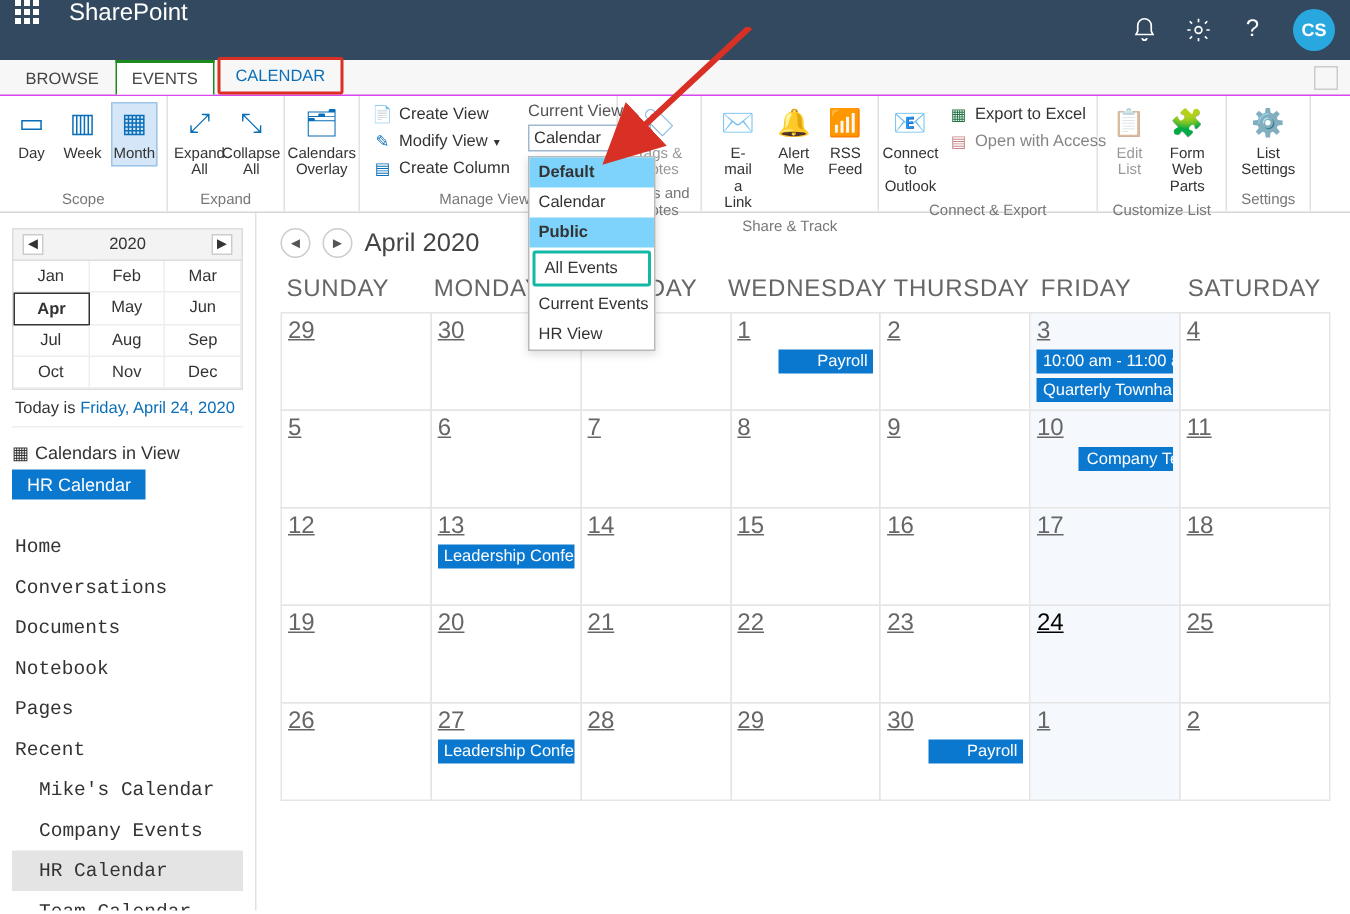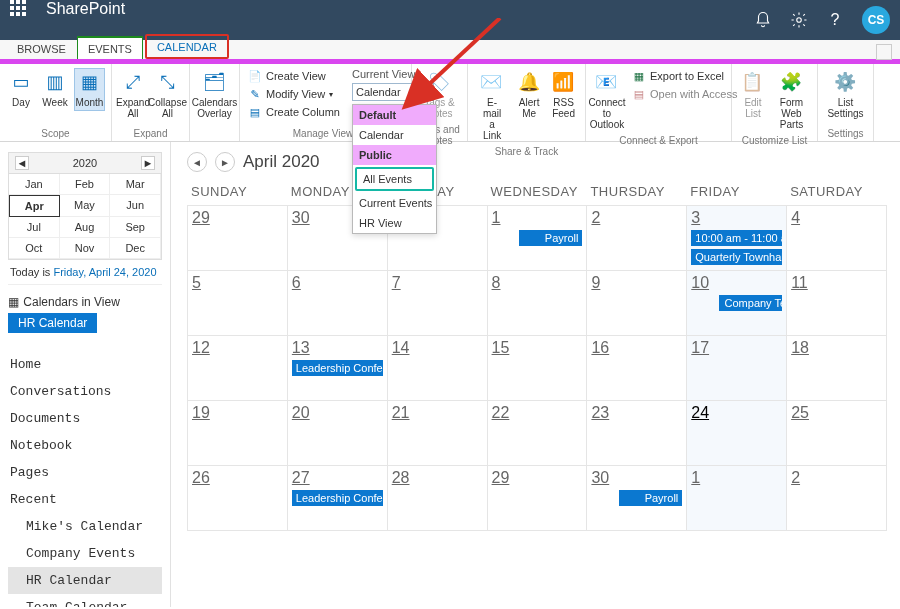--- a/index.html
+++ b/index.html
@@ -13,7 +13,7 @@
   .icon { width: 18px; height: 18px; display:inline-flex; align-items:center; justify-content:center; }
   .avatar { width: 28px; height: 28px; border-radius: 50%; background:#29a8df; display:flex; align-items:center; justify-content:center; font-weight:600; color:#fff; }
   
-  .tab-row { height: 24px; display:flex; align-items:flex-end; border-bottom:5px solid #d946ef; padding-left:6px; position:relative; background:#f7f7f7;}
+  .tab-row { height: 24px; display:flex; align-items:flex-end; border-bottom:1px solid #d946ef; padding-left:6px; position:relative; background:#f7f7f7;}
   .tab { font-size: 11px; padding: 5px 10px 4px; color:#444; cursor:pointer; border:1px solid transparent; border-bottom:none;}
   .tab.events { border:1px solid #1d8b1d; border-bottom:none; background:#fff; border-top:2px solid #1d8b1d;}
   .tab.calendar-tab { border:2px solid #d93025; border-radius:2px; color:#0a6fb8; margin-left:2px;}

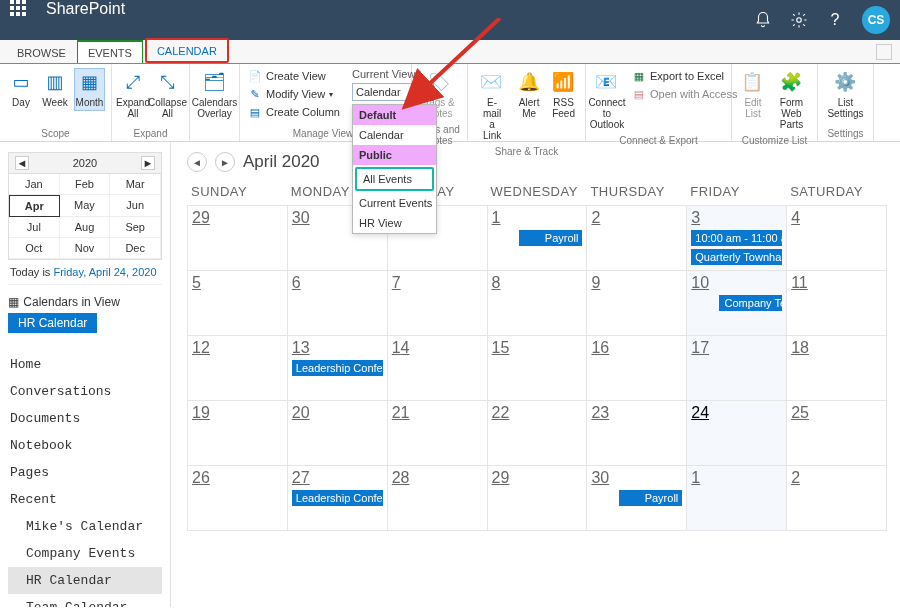--- a/index.html
+++ b/index.html
@@ -36,7 +36,7 @@
   .cv-select .arrow { background:#d0e0ee; width:14px; height:14px; display:flex; align-items:center; justify-content:center; font-size:8px; color:#335;}
   .dropdown { position:absolute; top:42px; left:0; width:85px; background:#fff; border:1px solid #b9b9b9; box-shadow:0 2px 6px rgba(0,0,0,.15); z-index:50;}
   .dropdown div { padding:4px 6px; font-size:11px; color:#333; cursor:pointer; white-space:nowrap;}
-  .dropdown div.header { font-weight:600; background:#f0abfc;}
+  .dropdown div.header { font-weight:600; background:#7dd3fc;}
   .dropdown div.highlight { border:2px solid #14b8a6; border-radius:2px; margin:2px;}
   
   .content { display:flex; height: calc(609px - 40px - 24px - 78px - 2px); }

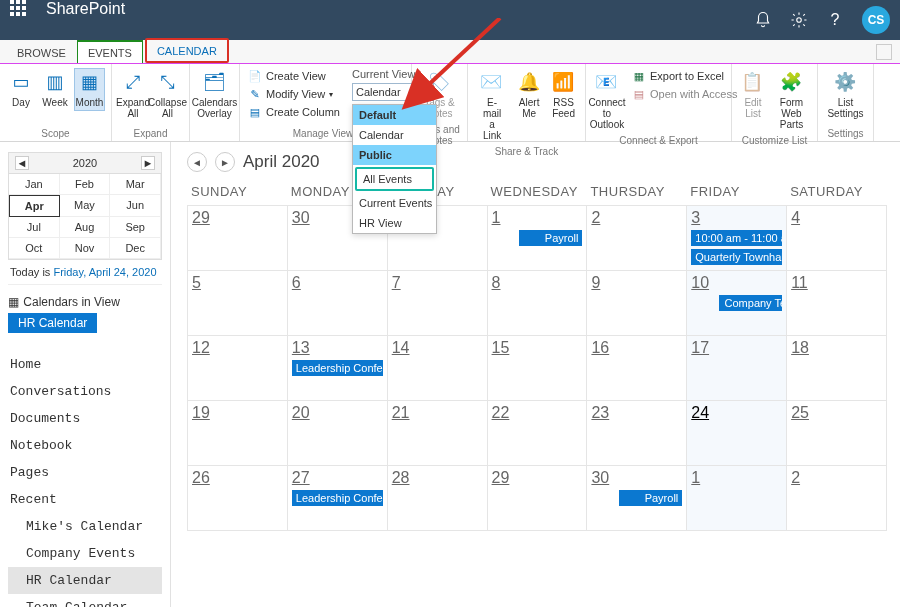--- a/index.html
+++ b/index.html
@@ -62,7 +62,7 @@
   .circ-btn { width:20px; height:20px; border:1px solid #ccc; border-radius:50%; display:flex; align-items:center; justify-content:center; font-size:10px; color:#555; cursor:pointer;}
   .cal-title { font-size:17px; color:#444;}
   .cal-grid { display:grid; grid-template-columns: repeat(7, 1fr); }
-  .cal-dayhdr { font-size:13px; color:#666; padding:4px 0 6px 4px; text-transform:uppercase; letter-spacing:.5px;}
+  .cal-dayhdr { font-size:16px; color:#666; padding:4px 0 6px 4px; text-transform:uppercase; letter-spacing:.5px;}
   .cal-cell { border:1px solid #e5e5e5; min-height:66px; position:relative; padding:3px 4px; font-size:11px; color:#666; overflow:hidden; margin-right:-1px; margin-bottom:-1px;}
   .cal-cell .dn { font-size:16px;text-decoration:underline;}
   .cal-cell.today .dn { color:#000000; font-weight:500;}

